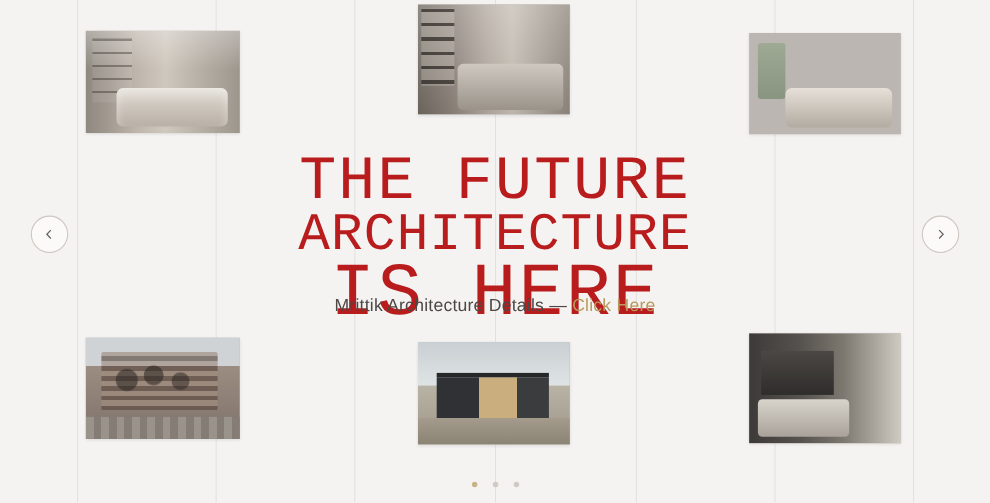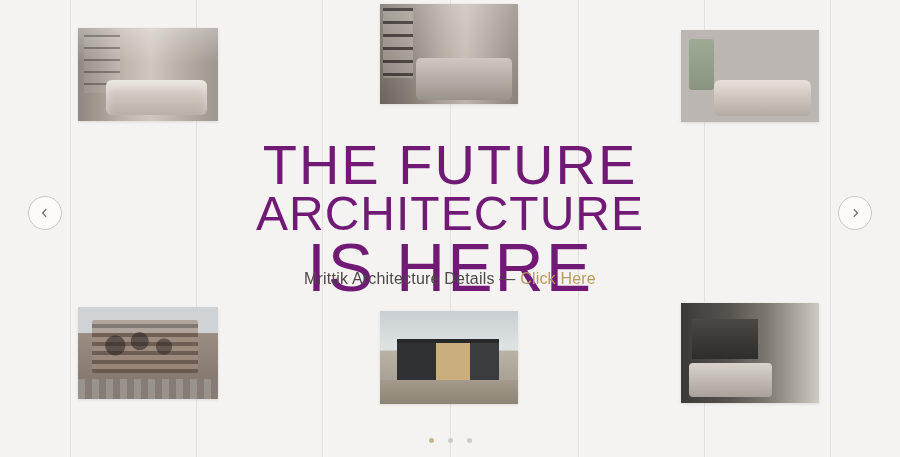--- a/index.html
+++ b/index.html
@@ -210,8 +210,8 @@
     right: 0;
     top: 118px;
     text-align: center;
-    font-family: Liberation Sans, sans-serif;
-    color: #701a75;
+    font-family: Liberation Mono, monospace;
+    color: #b91c1c;
     line-height: 0.93;
     letter-spacing: 0.5px;
   }

